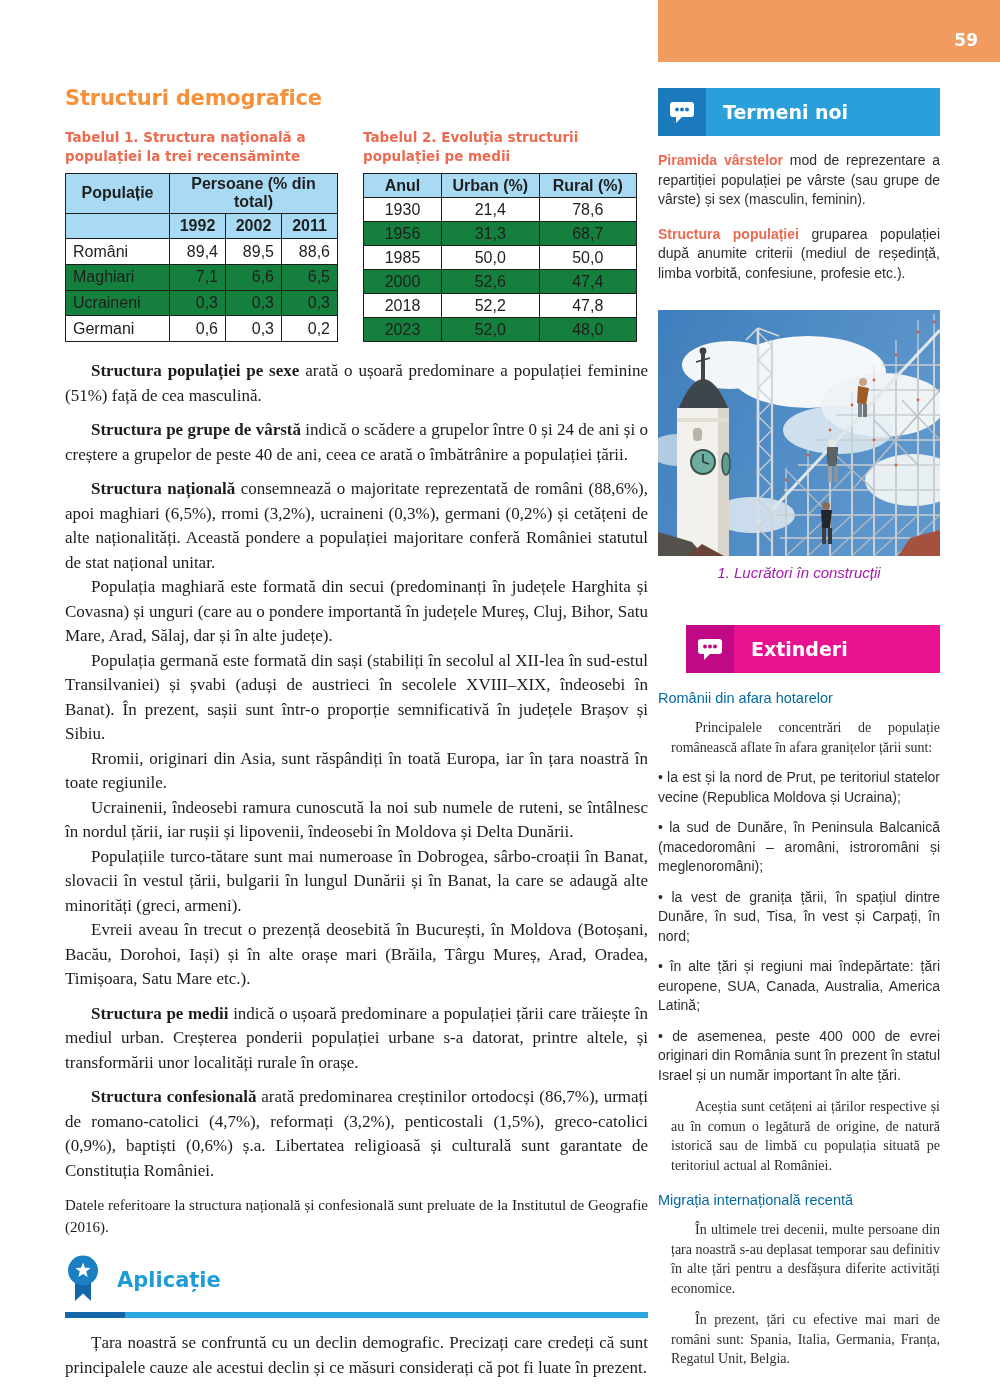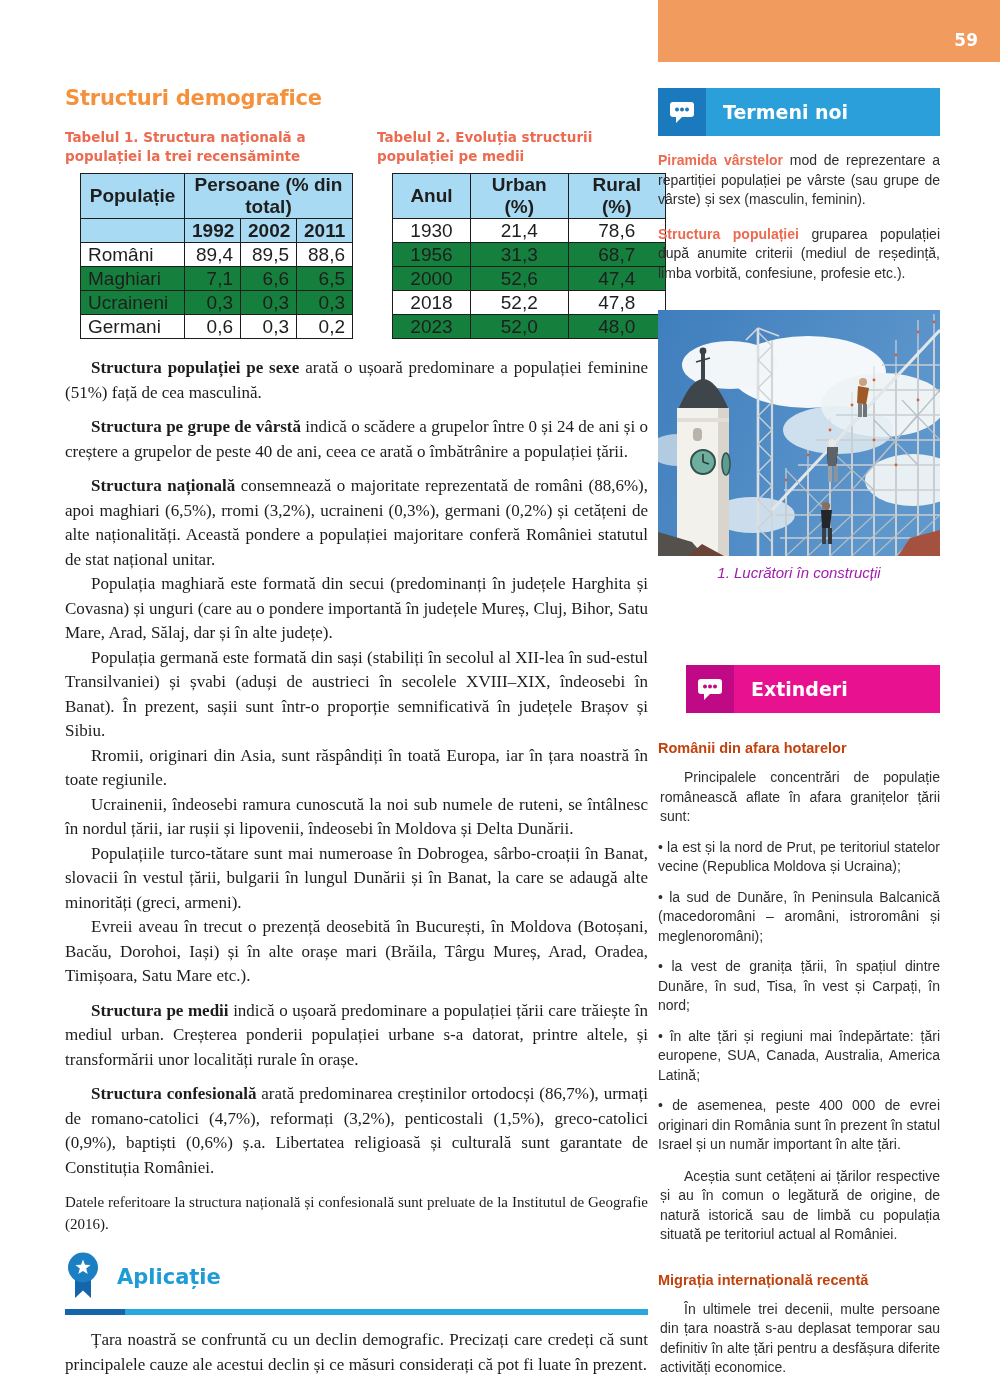--- a/index.html
+++ b/index.html
@@ -15,7 +15,7 @@
   .main-col{position:absolute;left:65px;top:86px;width:583px;}
   .doc-title{color:#F6913B;font-size:21px;font-weight:bold;margin:0 0 18px 0;
     font-family:"DejaVu Sans",sans-serif;letter-spacing:-0.2px;}
-  .tables-grid{display:grid;grid-template-columns:273px 274px;column-gap:39px;}
+  .tables-grid{display:grid;grid-template-columns:273px 274px;column-gap:25px;}
   .tbl-caption{color:#EC6A50;font-weight:bold;font-size:13.5px;line-height:19px;
     font-family:"DejaVu Sans",sans-serif;min-height:40px;margin-bottom:5px;}
   table.data{border-collapse:collapse;width:100%;font-size:19px;table-layout:fixed;margin-left:15px;}

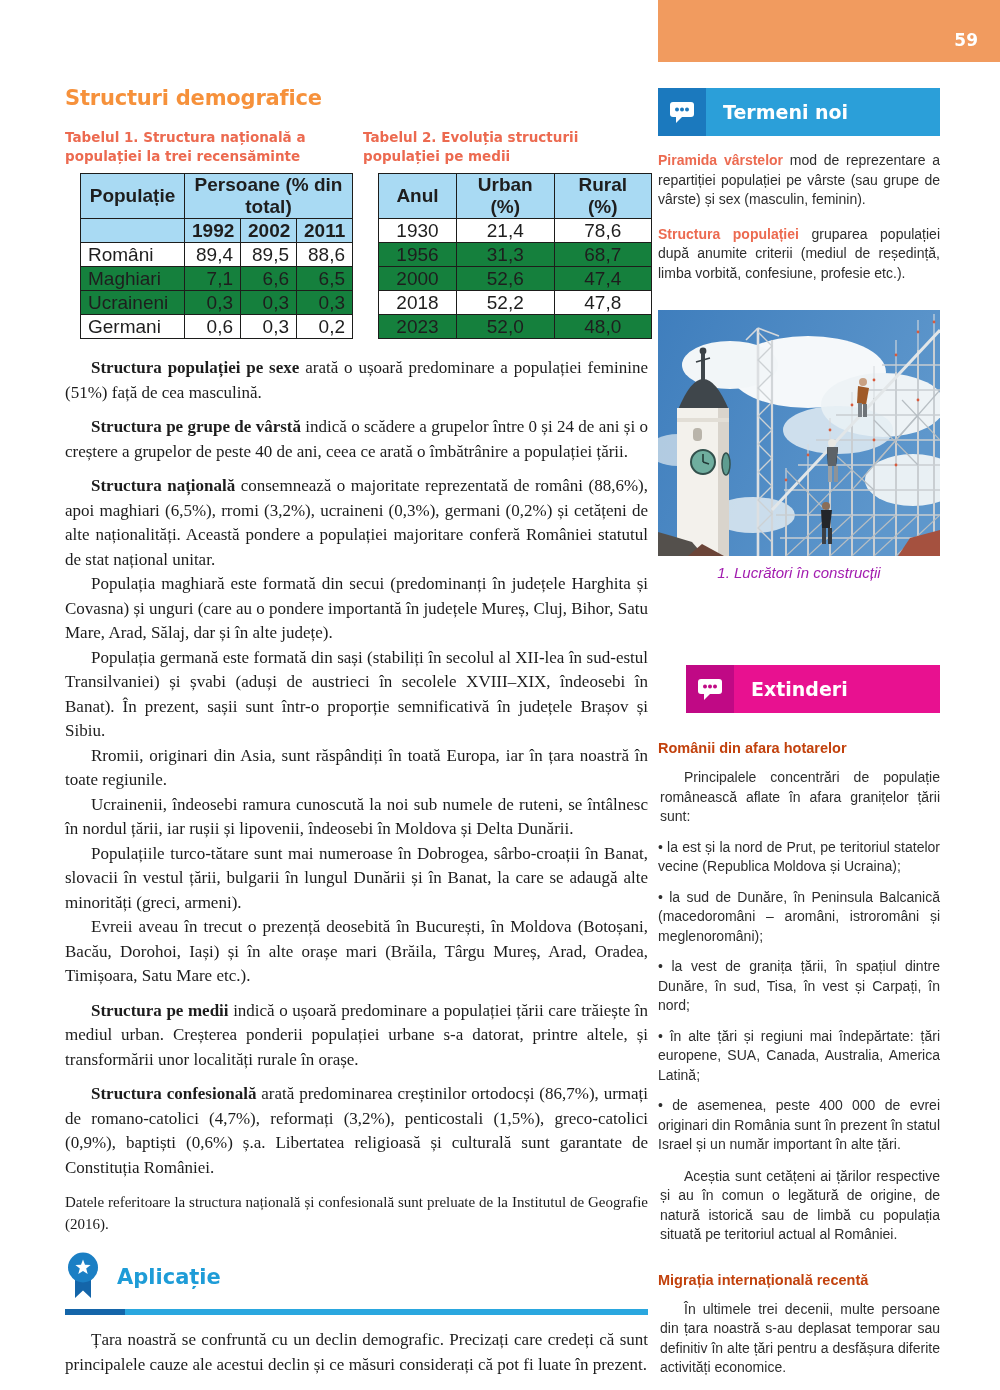--- a/index.html
+++ b/index.html
@@ -18,7 +18,7 @@
   .tables-grid{display:grid;grid-template-columns:273px 274px;column-gap:25px;}
   .tbl-caption{color:#EC6A50;font-weight:bold;font-size:13.5px;line-height:19px;
     font-family:"DejaVu Sans",sans-serif;min-height:40px;margin-bottom:5px;}
-  table.data{border-collapse:collapse;width:100%;font-size:19px;table-layout:fixed;margin-left:15px;}
+  table.data{border-collapse:collapse;width:100%;font-size:16px;table-layout:fixed;}
   table.data th,table.data td{border:1.8px solid #1d1d1b;height:23px;padding:0 7px;}
   table.data th{background:#A9DAF3;font-weight:bold;text-align:center;}
   tr.alt td{background:#15803d;}

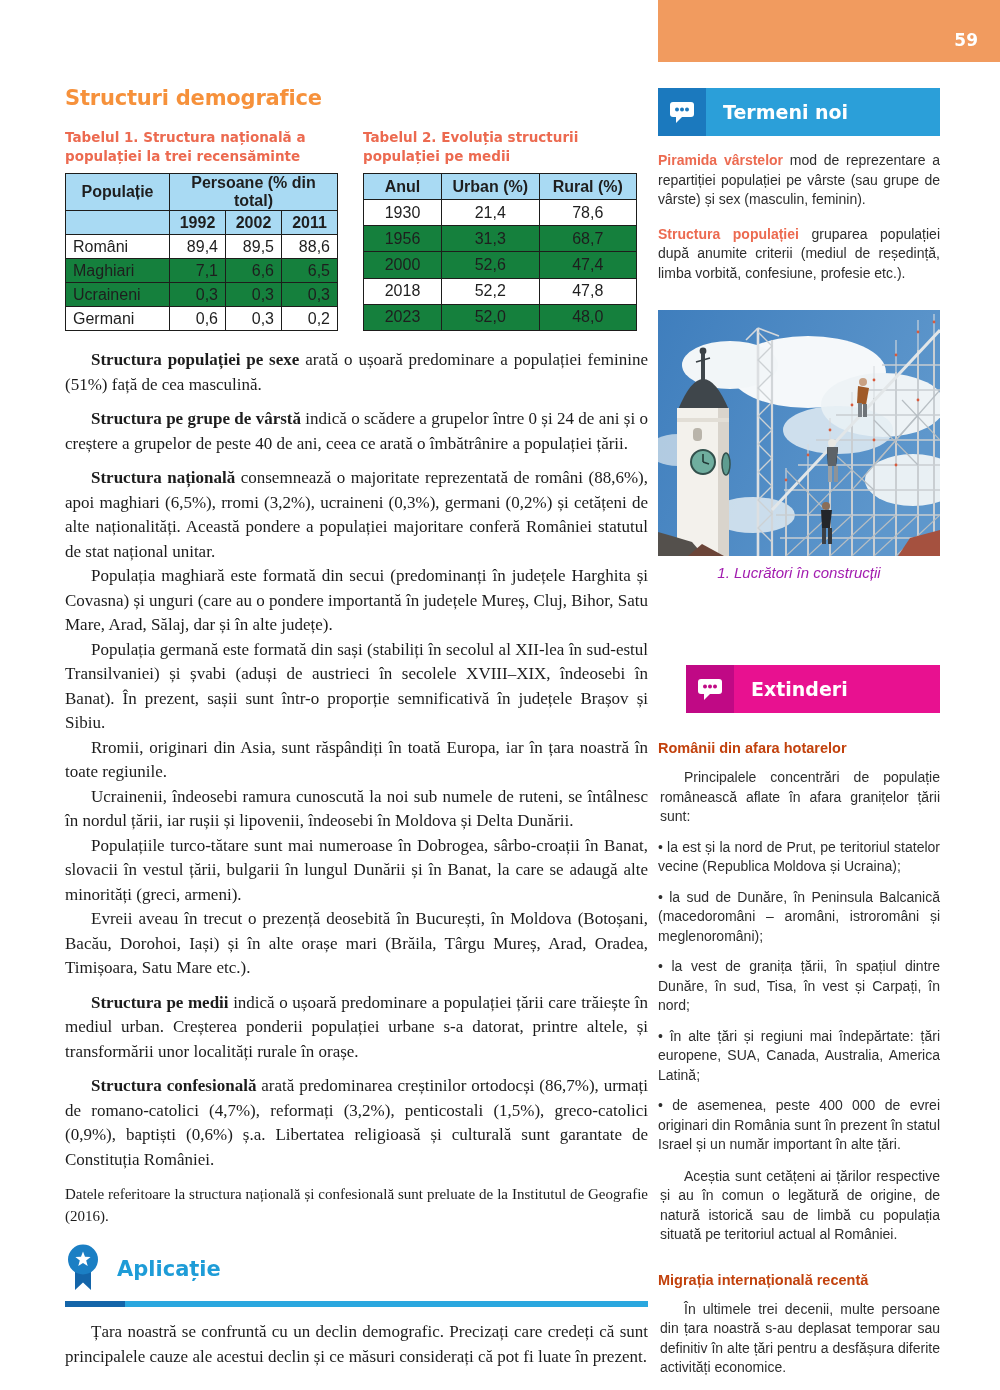--- a/index.html
+++ b/index.html
@@ -140,6 +140,11 @@
         <td class="ctr">31,3</td>
         <td class="ctr">68,7</td>
       </tr>
+      <tr>
+        <td class="ctr">1985</td>
+        <td class="ctr">50,0</td>
+        <td class="ctr">50,0</td>
+      </tr>
       <tr class="alt">
         <td class="ctr">2000</td>
         <td class="ctr">52,6</td>

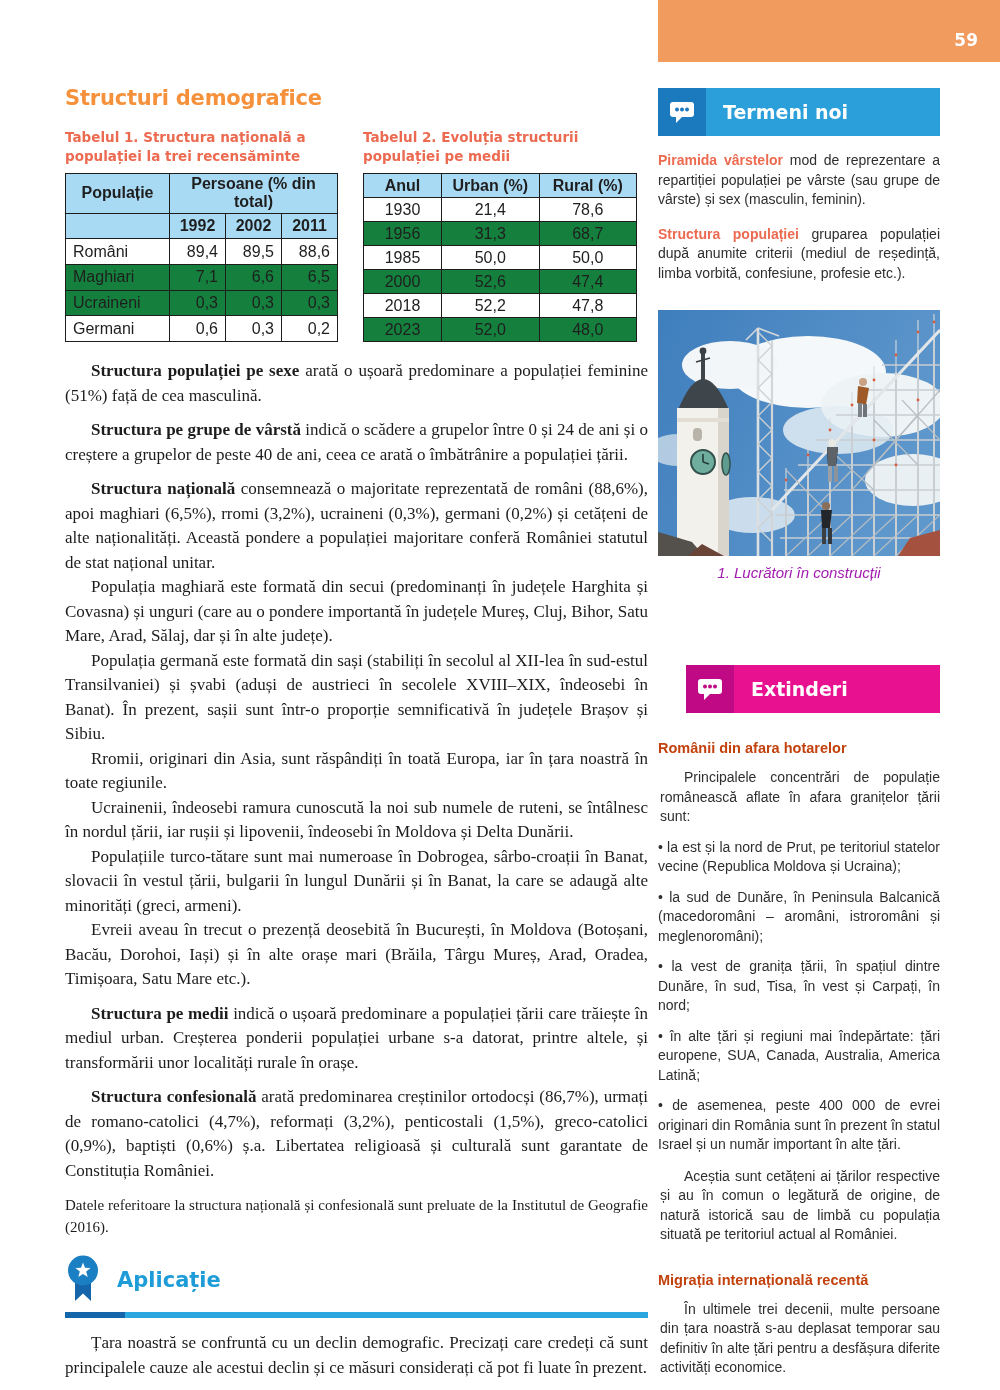--- a/index.html
+++ b/index.html
@@ -53,7 +53,7 @@
   .term{color:#EC6A50;font-weight:bold;}
   .sb-photo{display:block;margin-top:27px;width:282px;height:246px;}
   .sb-photo-caption{margin-top:8px;text-align:center;font-style:italic;color:#a21caf;font-size:15px;}
-  .ext-banner{margin-top:84px;padding-left:28px;}
+  .ext-banner{margin-top:44px;padding-left:28px;}
   .sb-subhead{color:#c2410c;font-weight:bold;font-size:14.5px;margin-top:27px;}
   .sb-par{text-align:justify;line-height:19.5px;margin:12px 0 0 2px;text-indent:24px;}
   .sb-bullet{text-align:justify;line-height:19.5px;margin:11px 0 0 0;}

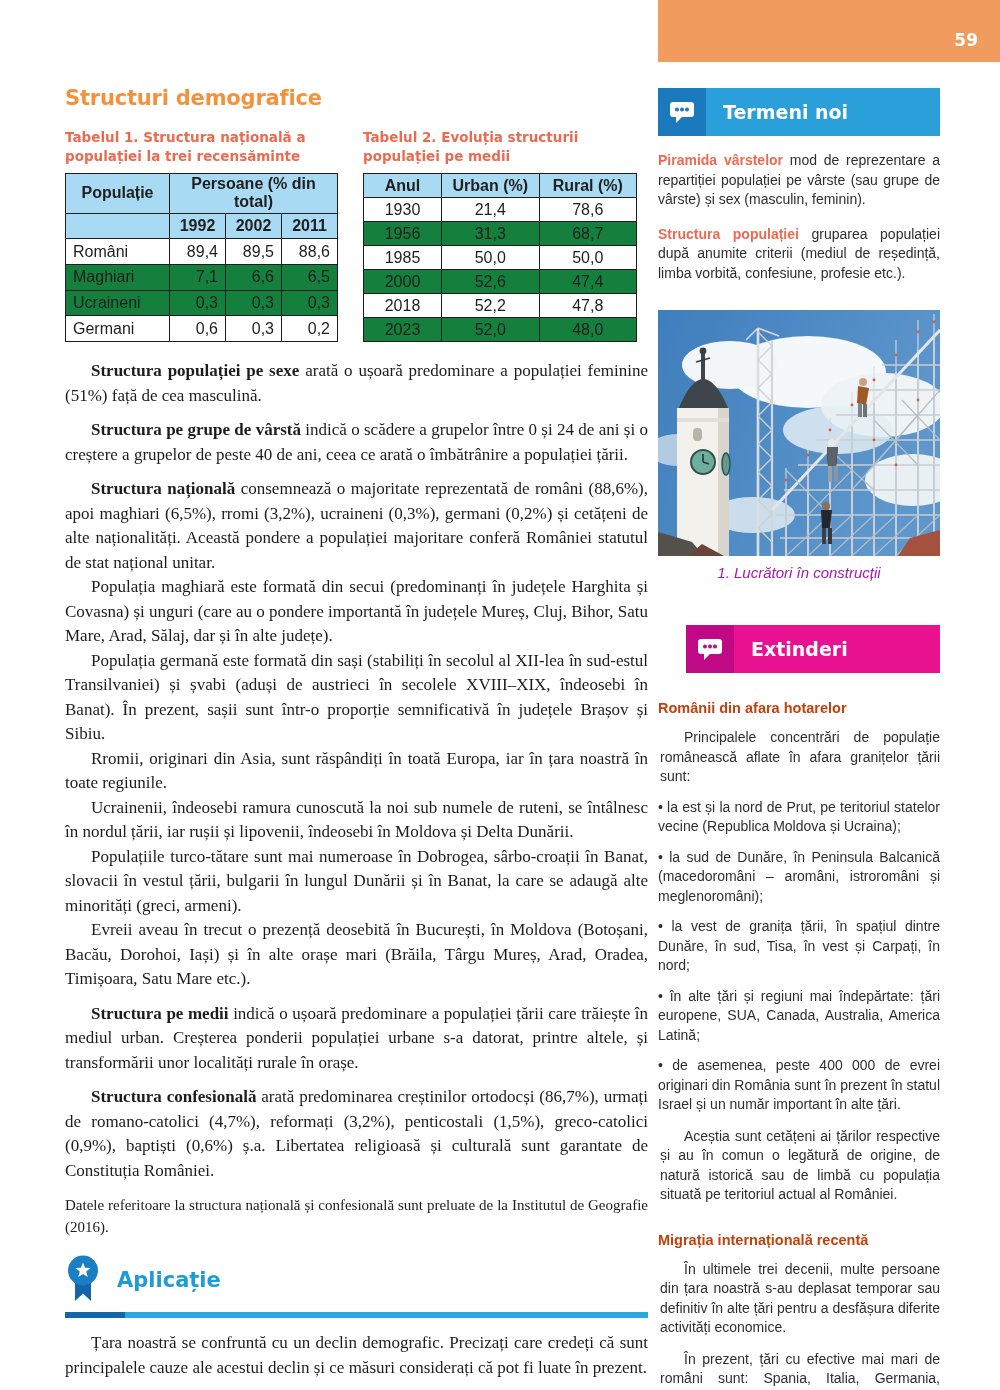--- a/index.html
+++ b/index.html
@@ -54,7 +54,7 @@
   .sb-photo{display:block;margin-top:27px;width:282px;height:246px;}
   .sb-photo-caption{margin-top:8px;text-align:center;font-style:italic;color:#a21caf;font-size:15px;}
   .ext-banner{margin-top:44px;padding-left:28px;}
-  .sb-subhead{color:#c2410c;font-weight:bold;font-size:14.5px;margin-top:27px;}
+  .sb-subhead{color:#0369a1;font-weight:normal;font-size:14.5px;margin-top:17px;}
   .sb-par{text-align:justify;line-height:19.5px;margin:12px 0 0 2px;text-indent:24px;}
   .sb-bullet{text-align:justify;line-height:19.5px;margin:11px 0 0 0;}
 </style>

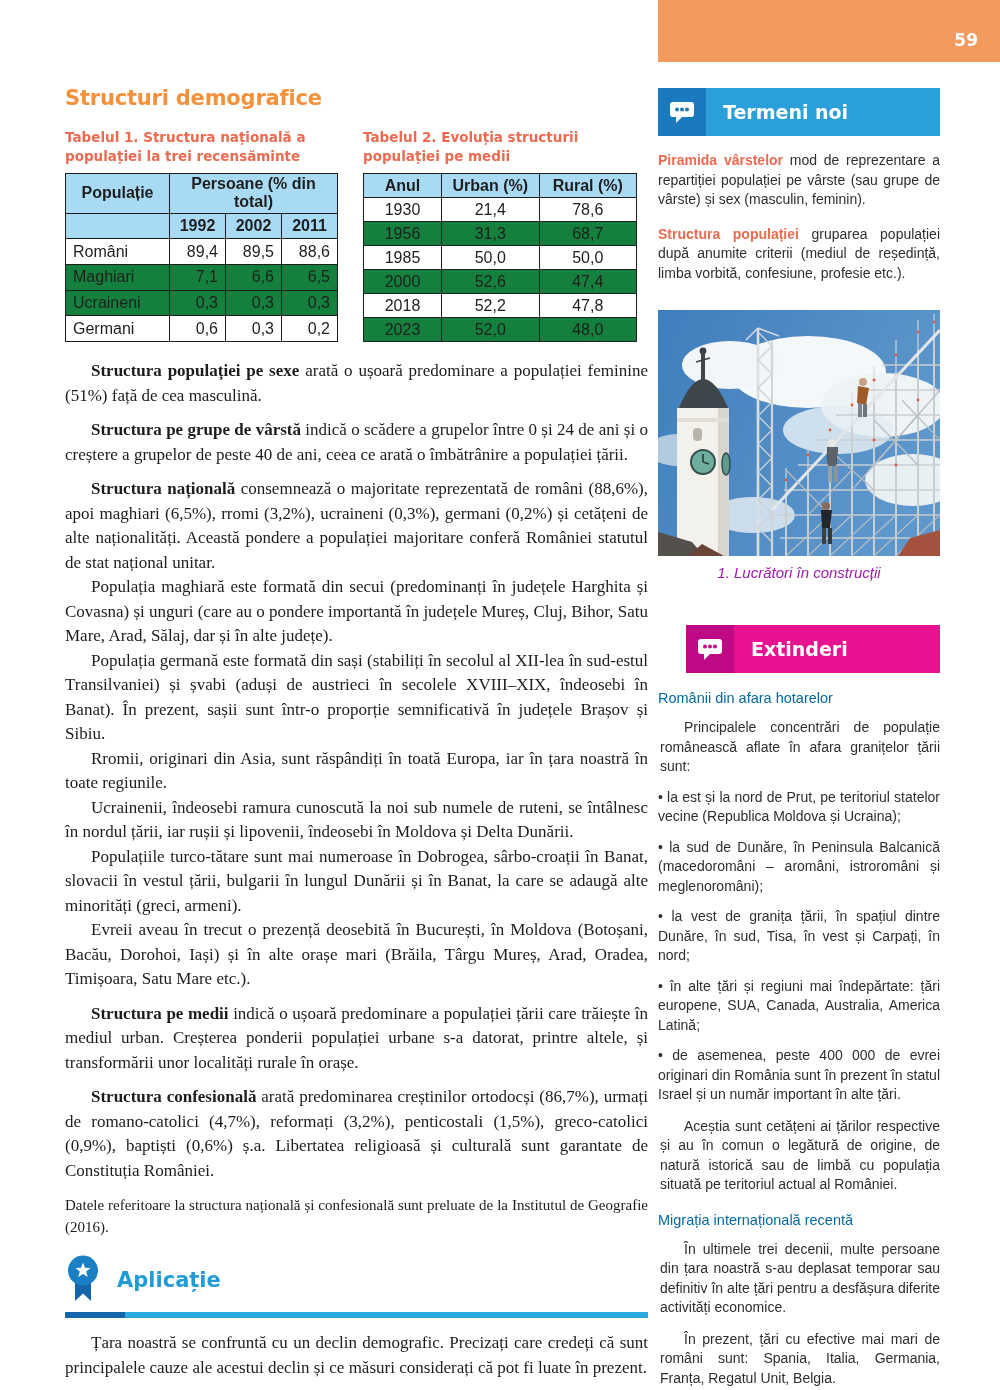--- a/index.html
+++ b/index.html
@@ -55,7 +55,7 @@
   .sb-photo-caption{margin-top:8px;text-align:center;font-style:italic;color:#a21caf;font-size:15px;}
   .ext-banner{margin-top:44px;padding-left:28px;}
   .sb-subhead{color:#0369a1;font-weight:normal;font-size:14.5px;margin-top:17px;}
-  .sb-par{text-align:justify;line-height:19.5px;margin:12px 0 0 2px;text-indent:24px;}
+  .sb-par{text-align:justify;line-height:19.5px;margin:12px 0 0 13px;text-indent:24px;font-family:Liberation Serif, serif;}
   .sb-bullet{text-align:justify;line-height:19.5px;margin:11px 0 0 0;}
 </style>
 </head>

